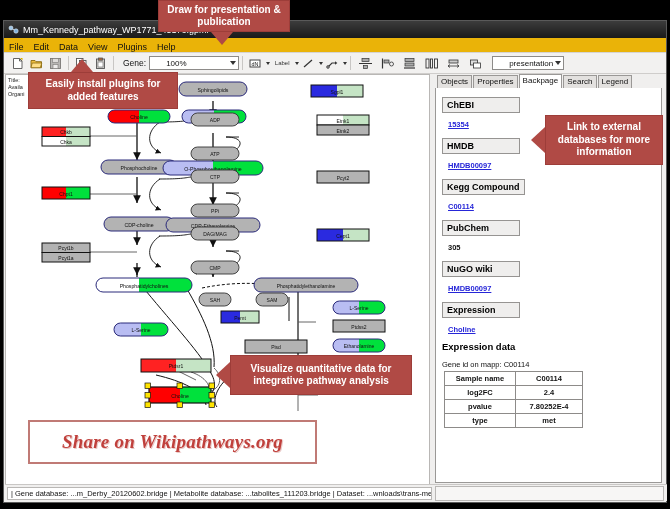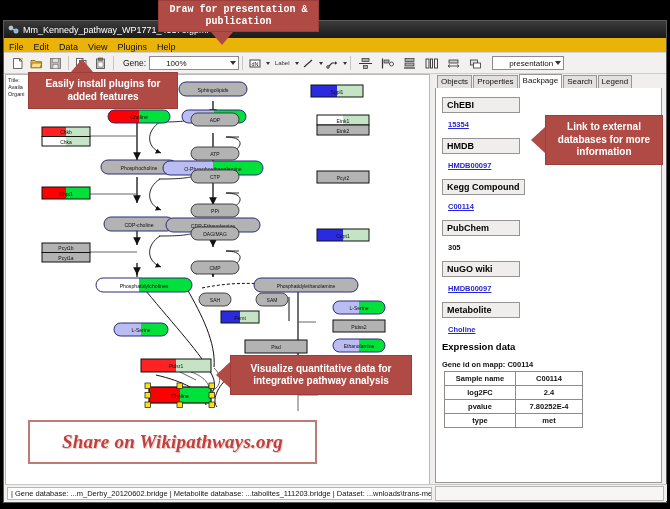--- a/index.html
+++ b/index.html
@@ -577,7 +577,7 @@
     </div>
   </div>
 
-  <div class="callout" style="left:158px;top:0px;width:161px;height:32px;font-family:Liberation Mono, monospace;">Draw for presentation &amp; publication</div>
+  <div class="callout" style="left:158px;top:0px;width:132px;height:32px;">Draw for presentation &amp; publication</div>
   <div class="arrow-dn" style="left:211px;top:32px;"></div>
 
   <div class="callout" style="left:28px;top:72px;width:150px;height:37px;">Easily install plugins for added features</div>

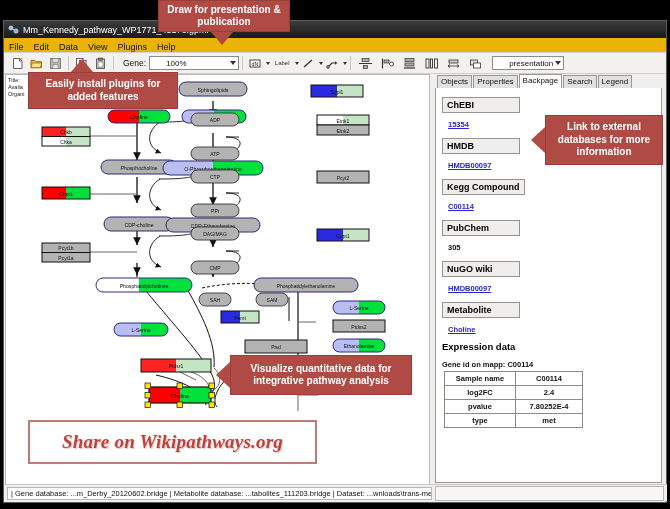--- a/index.html
+++ b/index.html
@@ -542,7 +542,7 @@
             <div><a class="dblink" href="#">HMDB00097</a></div>
           </div>
           <div class="dbrow" style="margin-left:0">
-            <div class="dbhead">Metabolite</div>
+            <div class="dbhead">Expression</div>
             <div><a class="dblink" href="#">Choline</a></div>
           </div>
           <div class="exprhead" style="margin-left:0">Expression data</div>

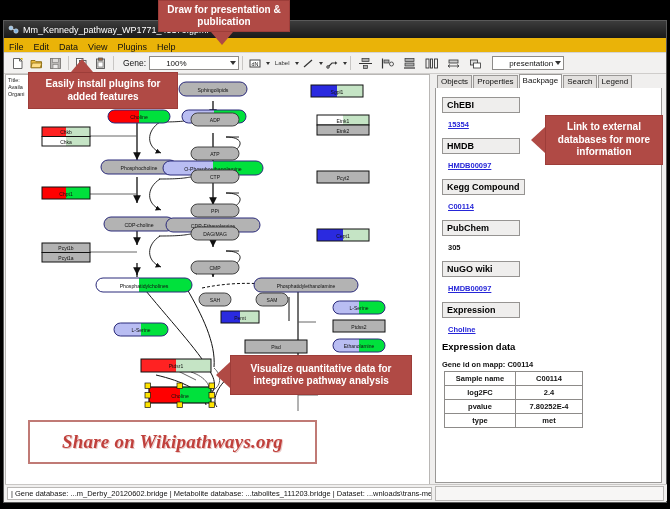--- a/index.html
+++ b/index.html
@@ -49,7 +49,7 @@
   .dbplain{font-size:7.5px;color:#111;margin:3px 0 0 6px;display:inline-block;font-weight:bold;}
   .dbrow{margin:0 0 4px 6px;}
   .exprhead{font-size:9.5px;font-weight:bold;color:#000;margin:5px 0 0 4px;}
-  .geneid{font-size:7.5px;font-weight:bold;color:#111;margin:8px 0 2px 6px;}
+  .geneid{font-size:7.5px;font-weight:normal;color:#111;margin:8px 0 2px 6px;}
   .etable{margin-left:8px;border-collapse:collapse;}
   .etable td{border:1px solid #8d8b89;font-size:7.5px;font-weight:bold;color:#111;
              text-align:center;padding:2px 4px;height:9px;}

